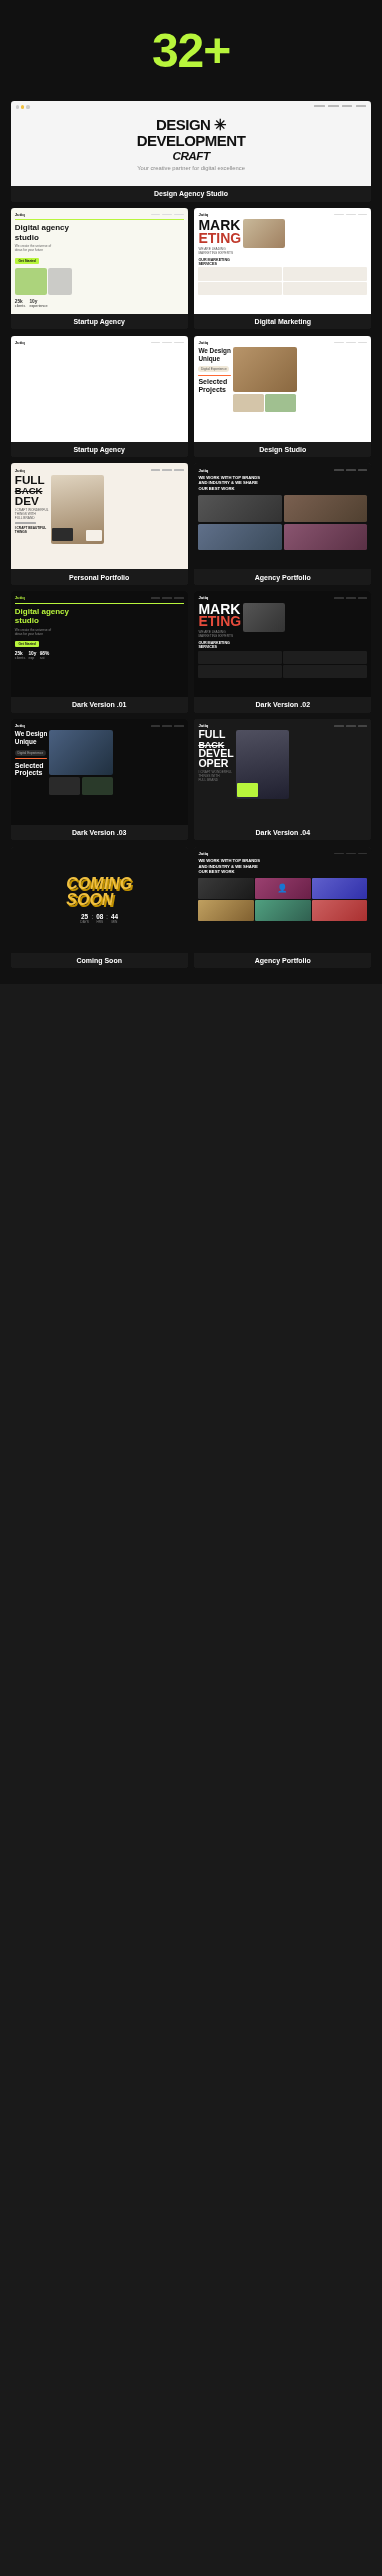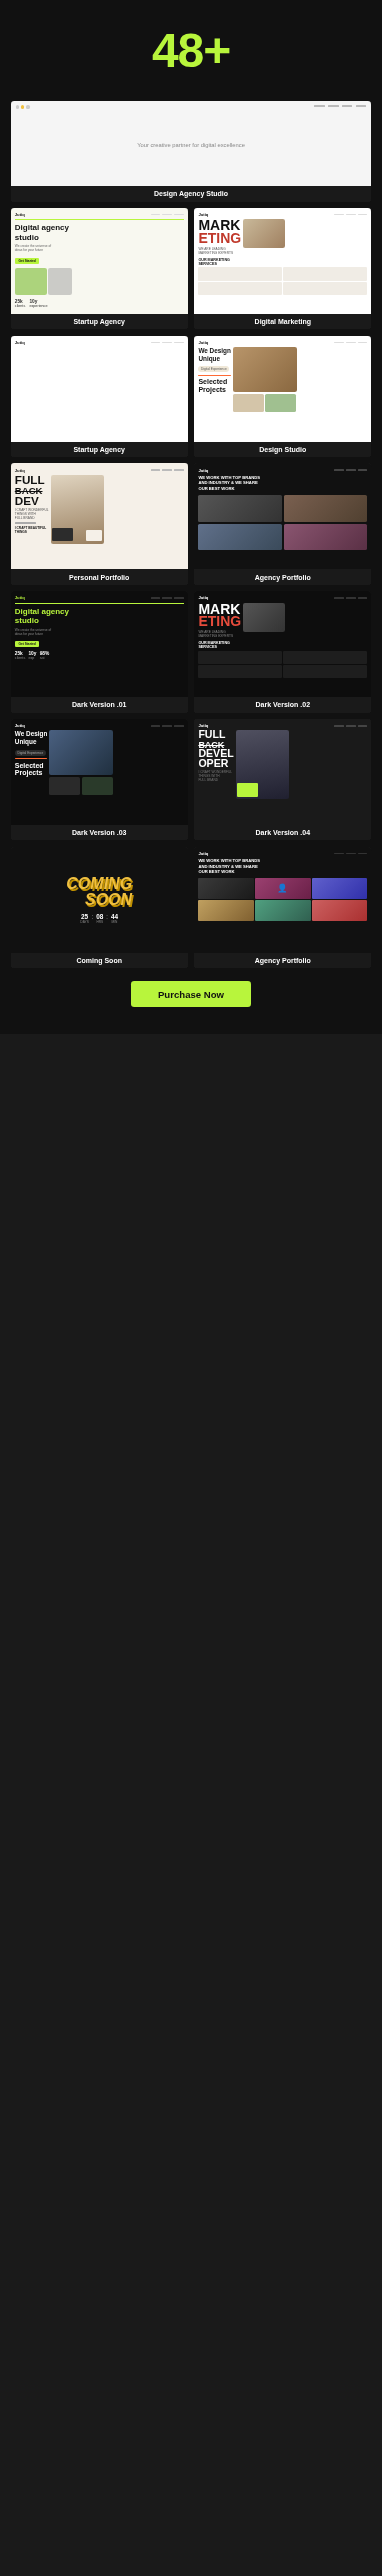--- a/index.html
+++ b/index.html
@@ -258,7 +258,7 @@
 <div class="main-container">
 
   <div class="header-section">
-    <div class="header-number">48+</div>
+    <div class="header-number">32+</div>
   </div>
 
   <div class="demos-grid">

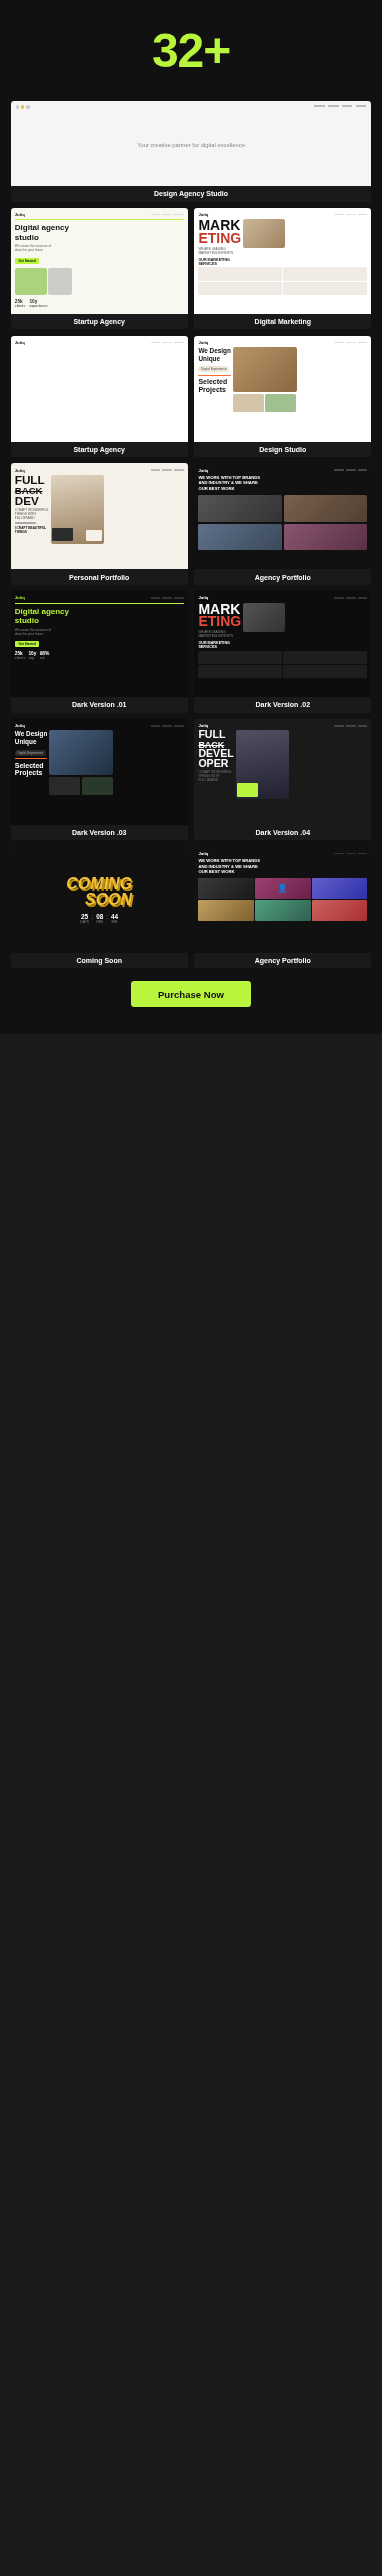--- a/index.html
+++ b/index.html
@@ -277,6 +277,11 @@
           <div style="width:10.6px;height:1.6px;background:#bbb;border-radius:0.5px;"></div>
           <div style="width:10.6px;height:1.6px;background:#bbb;border-radius:0.5px;"></div>
         </div>
+        <div style="text-align:center;">
+          <div class="agency-title">DESIGN ✳</div>
+          <div class="agency-title">DEVELOPMENT</div>
+          <div class="agency-title" style="font-style:italic;font-size:11.7px;">CRAFT</div>
+        </div>
         <div class="agency-subtitle-text">Your creative partner for digital excellence</div>
       </div>
       <div class="demo-label">Design Agency Studio</div>

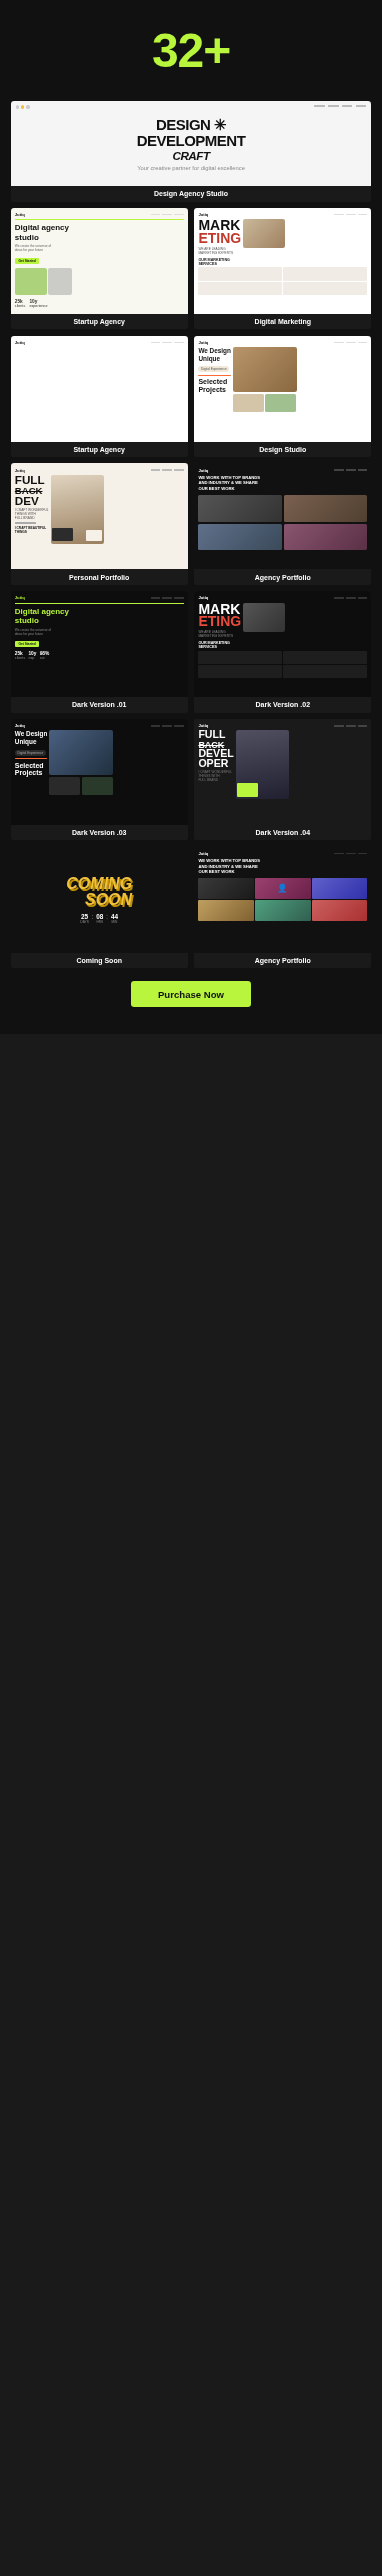--- a/index.html
+++ b/index.html
@@ -559,7 +559,7 @@
 
     <div class="demo-card">
       <div class="coming-soon-preview demo-preview">
-        <div style="font-size:16px;font-weight:900;color:#f0c040;text-align:right;line-height:1;text-transform:uppercase;font-style:italic;text-shadow: 1.6px 1.6px 0px #c09000;">COMING<br>SOON</div>
+        <div style="font-size:16px;font-weight:900;color:#f0c040;text-align:left;line-height:1;text-transform:uppercase;font-style:italic;text-shadow: 1.6px 1.6px 0px #c09000;">COMING<br>SOON</div>
         <div style="display:flex;gap:2.7px;margin-top:5.3px;">
           <div style="text-align:center;">
             <div style="font-size:6.4px;font-weight:900;color:#fff;">25</div>

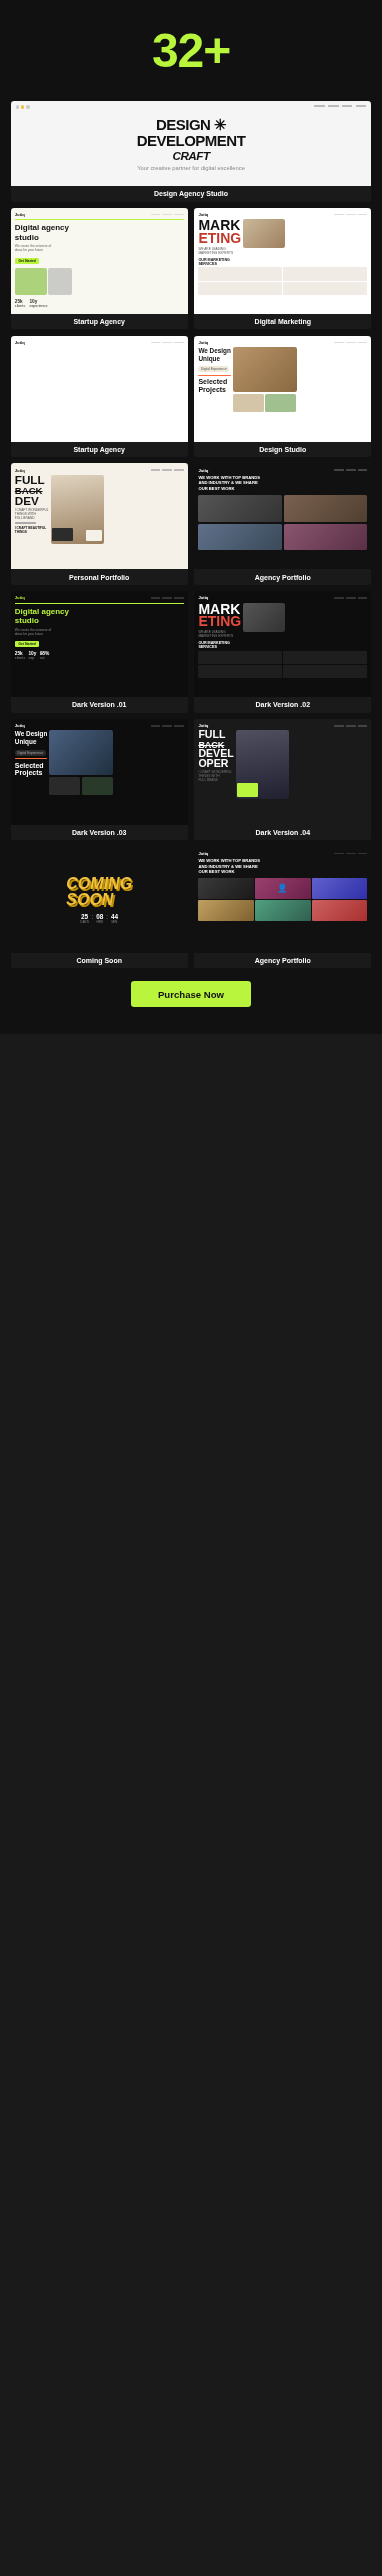--- a/index.html
+++ b/index.html
@@ -609,9 +609,6 @@
 
   </div>
 
-  <div class="purchase-section">
-    <button class="purchase-btn">Purchase Now</button>
-  </div>
 
 </div>
 

